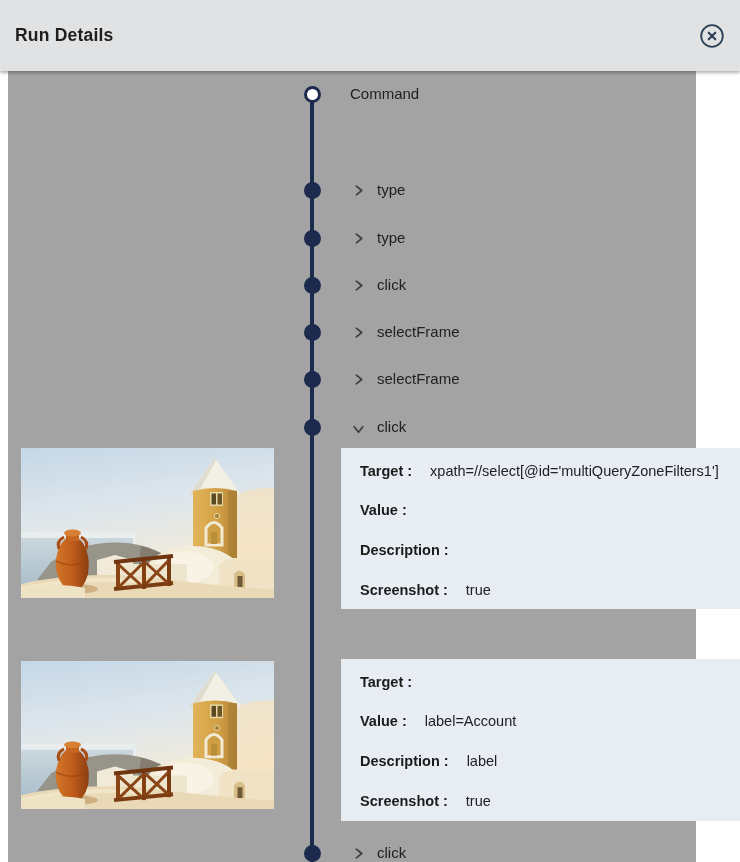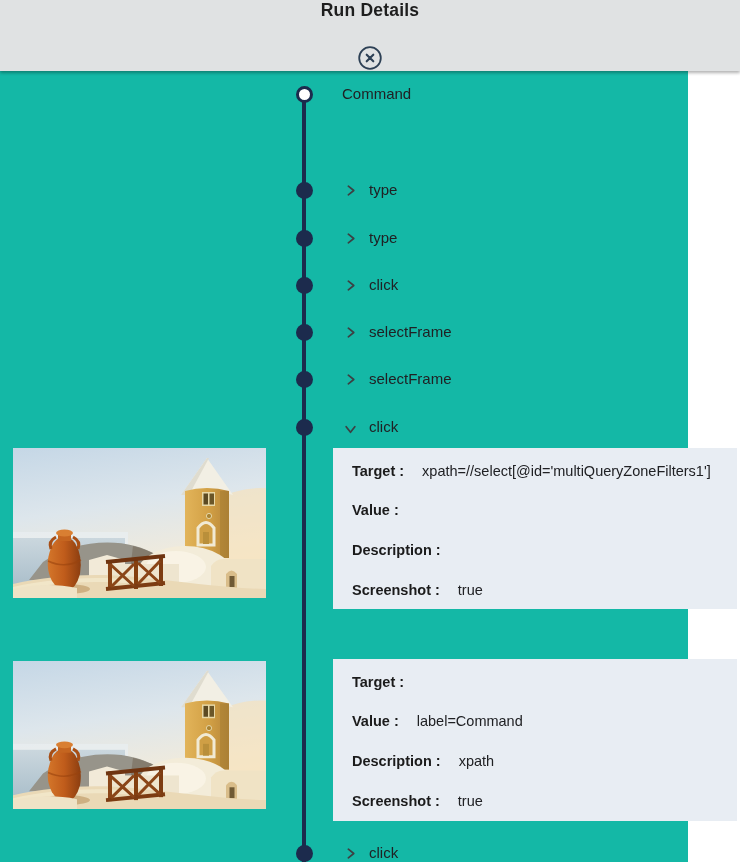--- a/index.html
+++ b/index.html
@@ -16,10 +16,9 @@
     position:absolute; top:0; left:0; width:740px; height:71px;
     background:#e0e2e3;
     display:flex; align-items:center; justify-content:space-between;
-    padding:0 15px;
+    padding:8px 15px;
     box-shadow:0 2px 3px rgba(0,0,0,0.30);
     z-index:5;
-    flex-direction:column;
   }
   .title { font-size:17.5px; font-weight:bold; color:#1e1e1e; letter-spacing:0.2px; }
   .close-btn { width:26px; height:26px; cursor:pointer; display:flex; align-items:center; justify-content:center; }

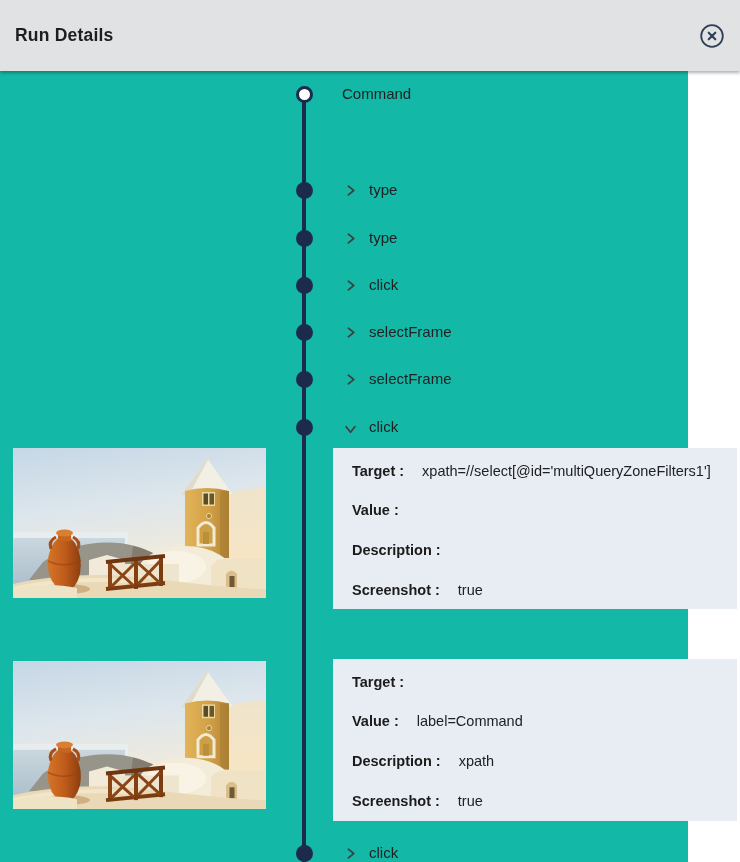--- a/index.html
+++ b/index.html
@@ -24,7 +24,7 @@
   .close-btn { width:26px; height:26px; cursor:pointer; display:flex; align-items:center; justify-content:center; }
 
   
-  .panel-body { position:absolute; top:71px; left:0; width:688px; height:791px; background:#14b8a6; }
+  .panel-body { position:absolute; top:71px; left:8px; width:688px; height:791px; background:#a3a3a3; }
   .tl-line { position:absolute; left:302px; top:22px; width:3.5px; height:769px; background:#1c2b4d; z-index:1; }
   .row { position:absolute; left:0; width:740px; height:24px; z-index:2; }
   .dot {

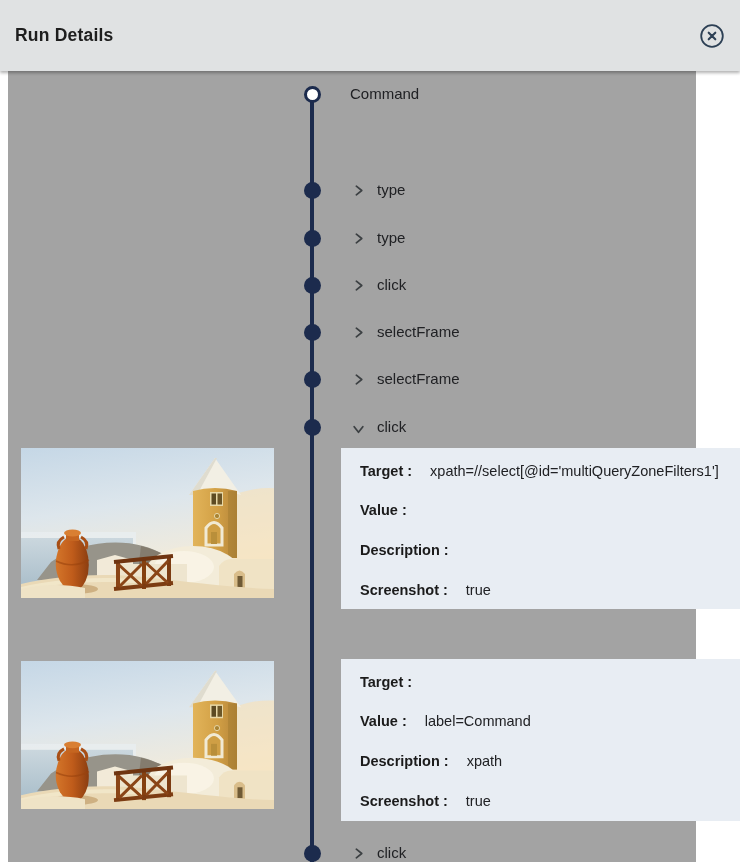--- a/index.html
+++ b/index.html
@@ -241,7 +241,7 @@
     </div>
     <div class="f-row">
       <span class="f-label">Value :</span>
-      <span class="f-value">label=Command</span>
+      <span class="f-value">label=Account</span>
     </div>
     <div class="f-row">
       <span class="f-label">Description :</span>

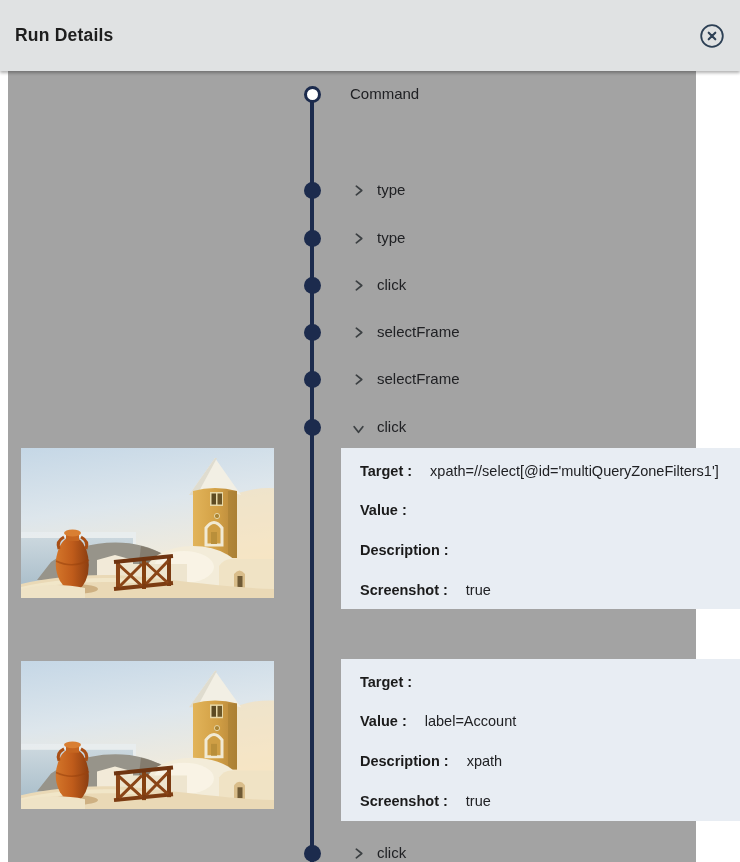--- a/index.html
+++ b/index.html
@@ -245,7 +245,7 @@
     </div>
     <div class="f-row">
       <span class="f-label">Description :</span>
-      <span class="f-value">xpath</span>
+      <span class="f-value">label</span>
     </div>
     <div class="f-row">
       <span class="f-label">Screenshot :</span>

